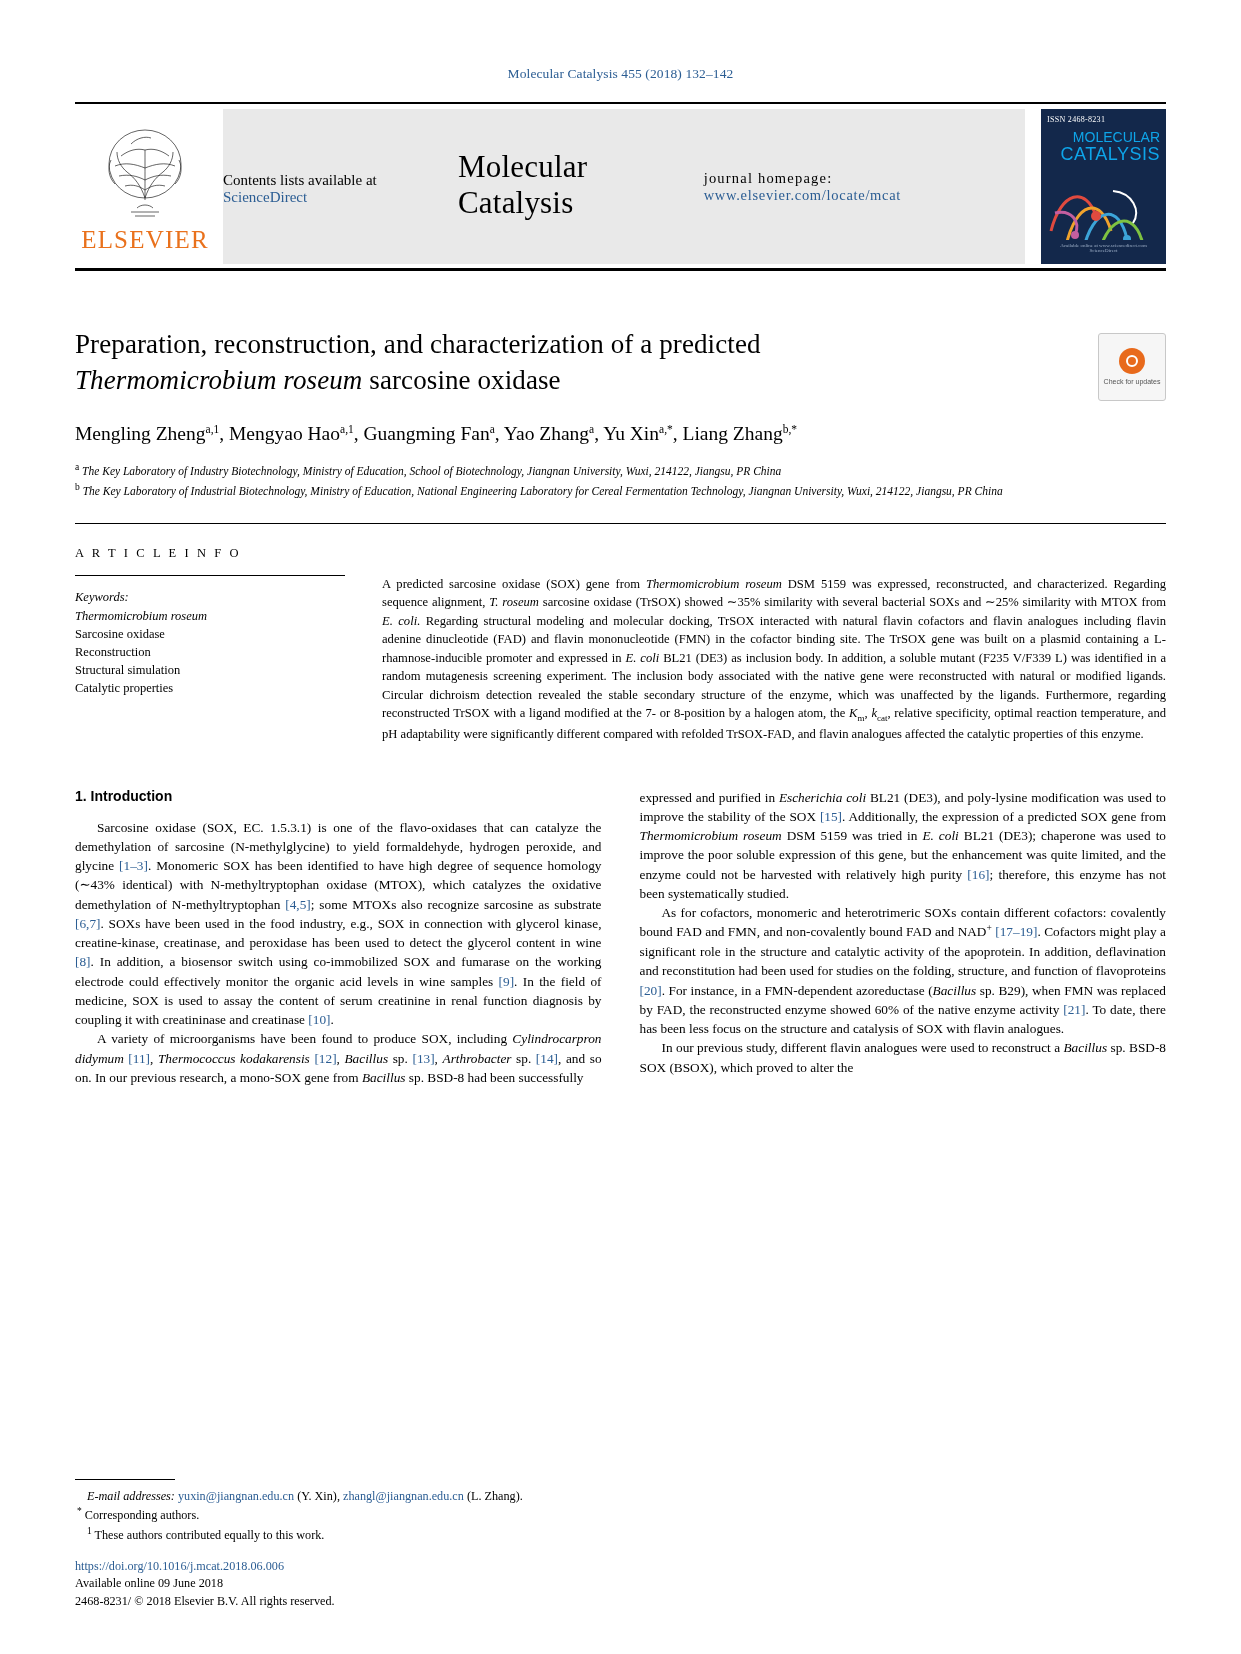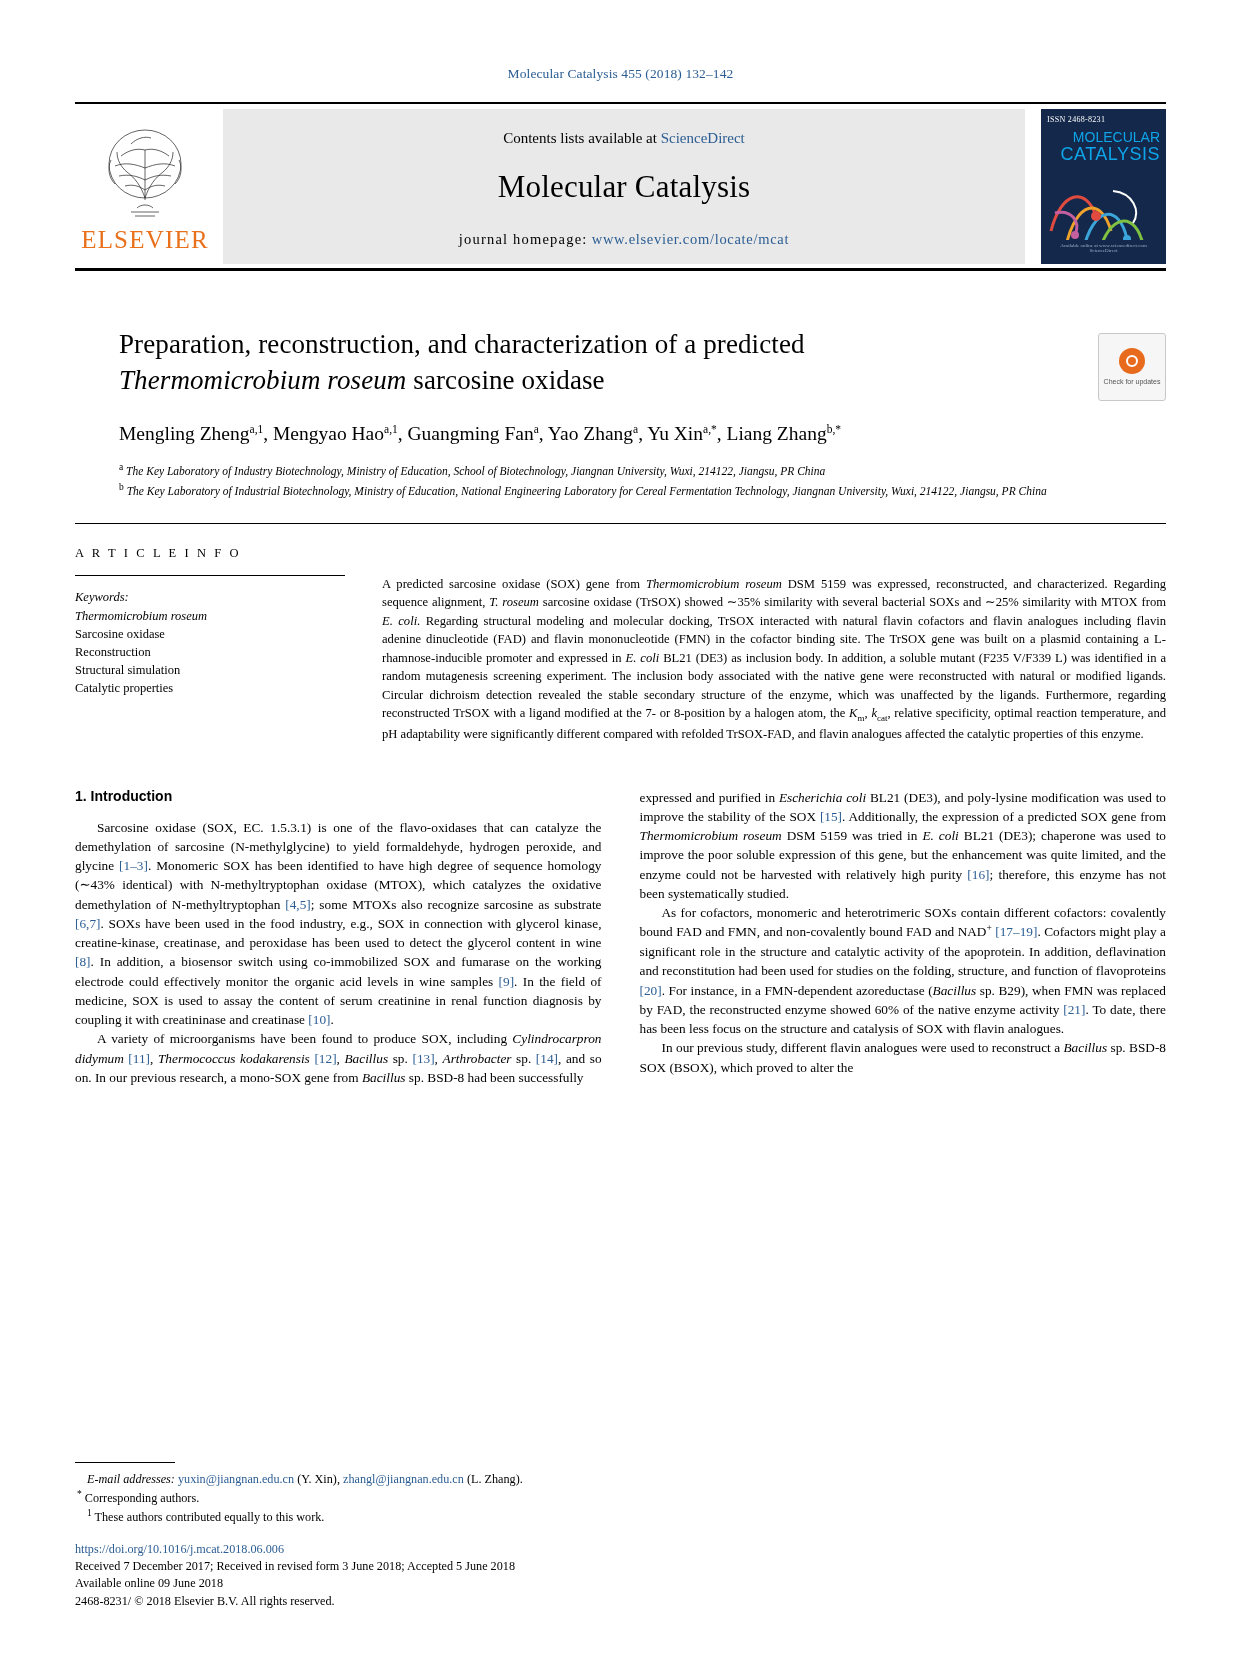--- a/index.html
+++ b/index.html
@@ -69,7 +69,7 @@
     background: #e9e9e9;
     margin: 0 0 0 8px;
     display: flex;
-    flex-direction: column;
+    flex-direction: row;
     align-items: center;
     justify-content: center;
     padding: 6px 0 6px 0;

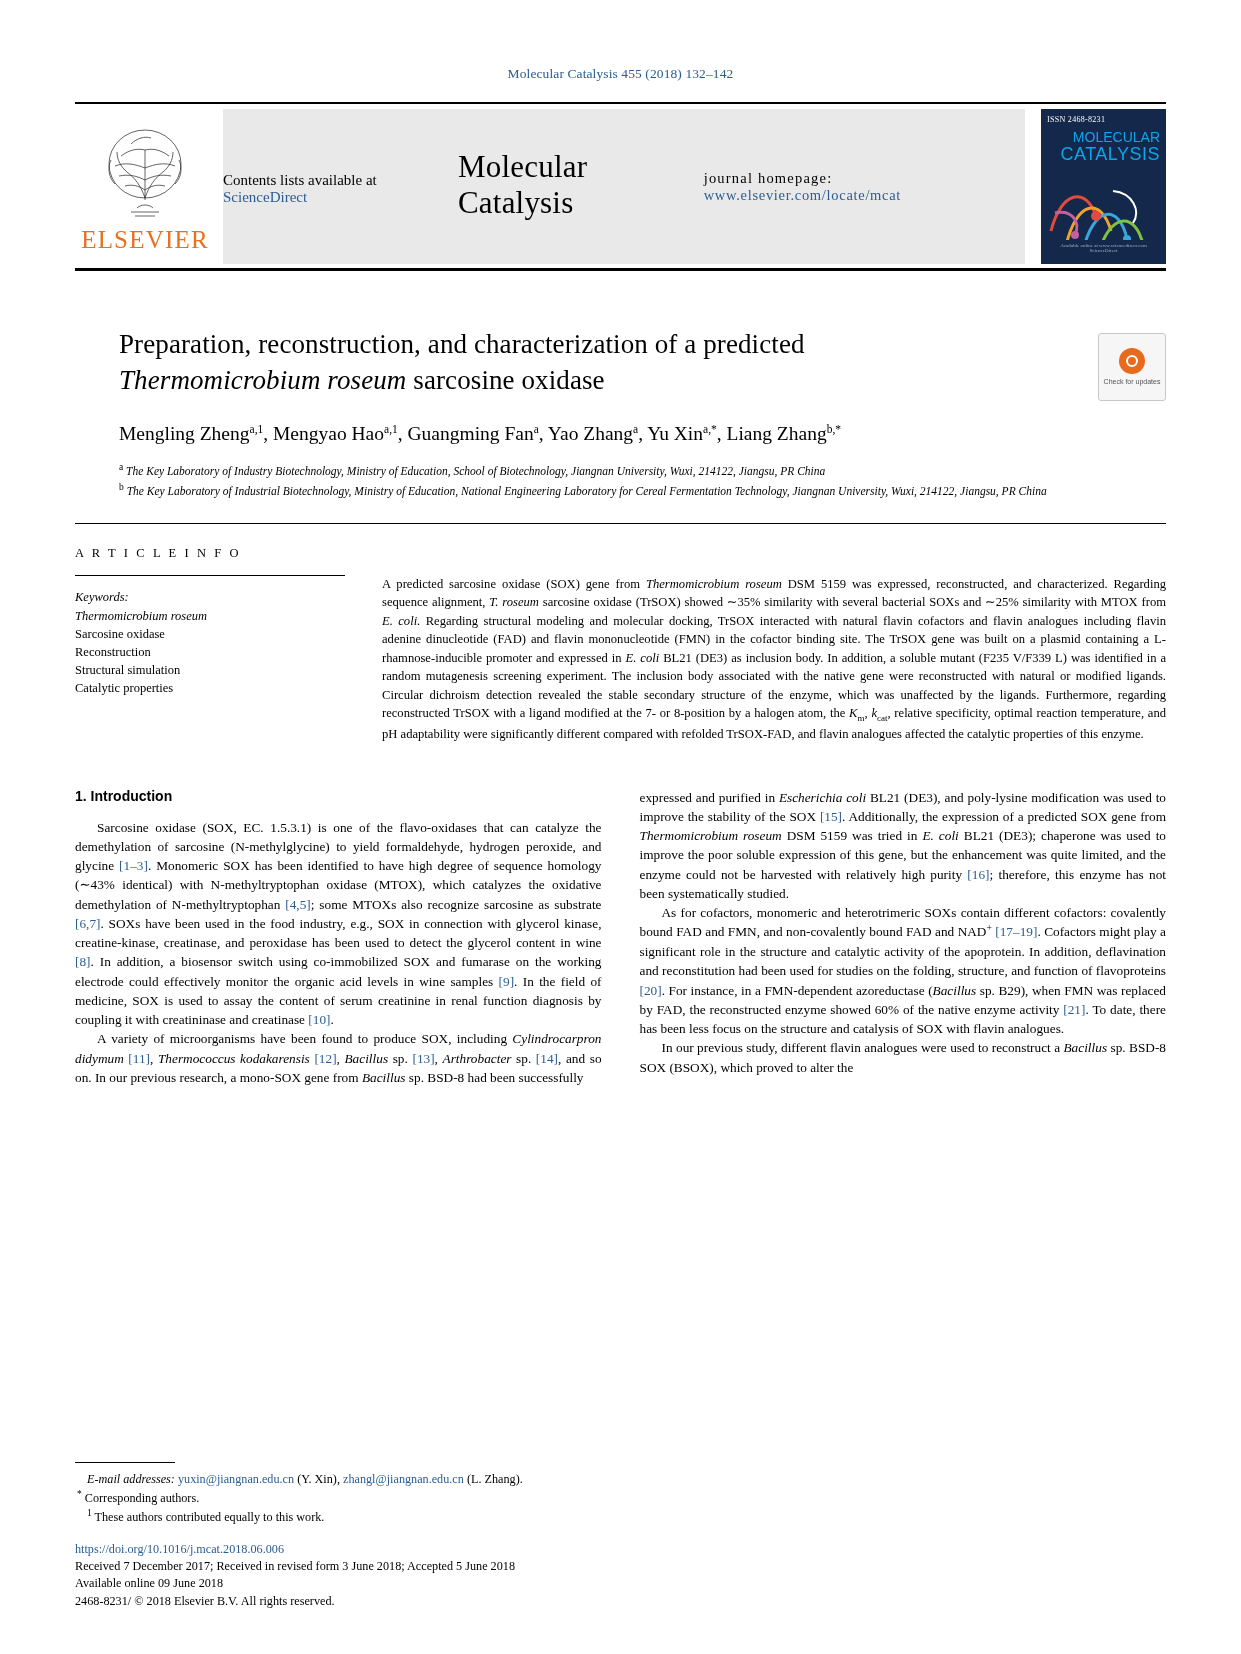--- a/index.html
+++ b/index.html
@@ -143,7 +143,6 @@
     margin-top: 56px;
     position: relative;
     padding-right: 110px;
-    margin-left: 44px;
   }
   h1.article-title {
     font-size: 27px;

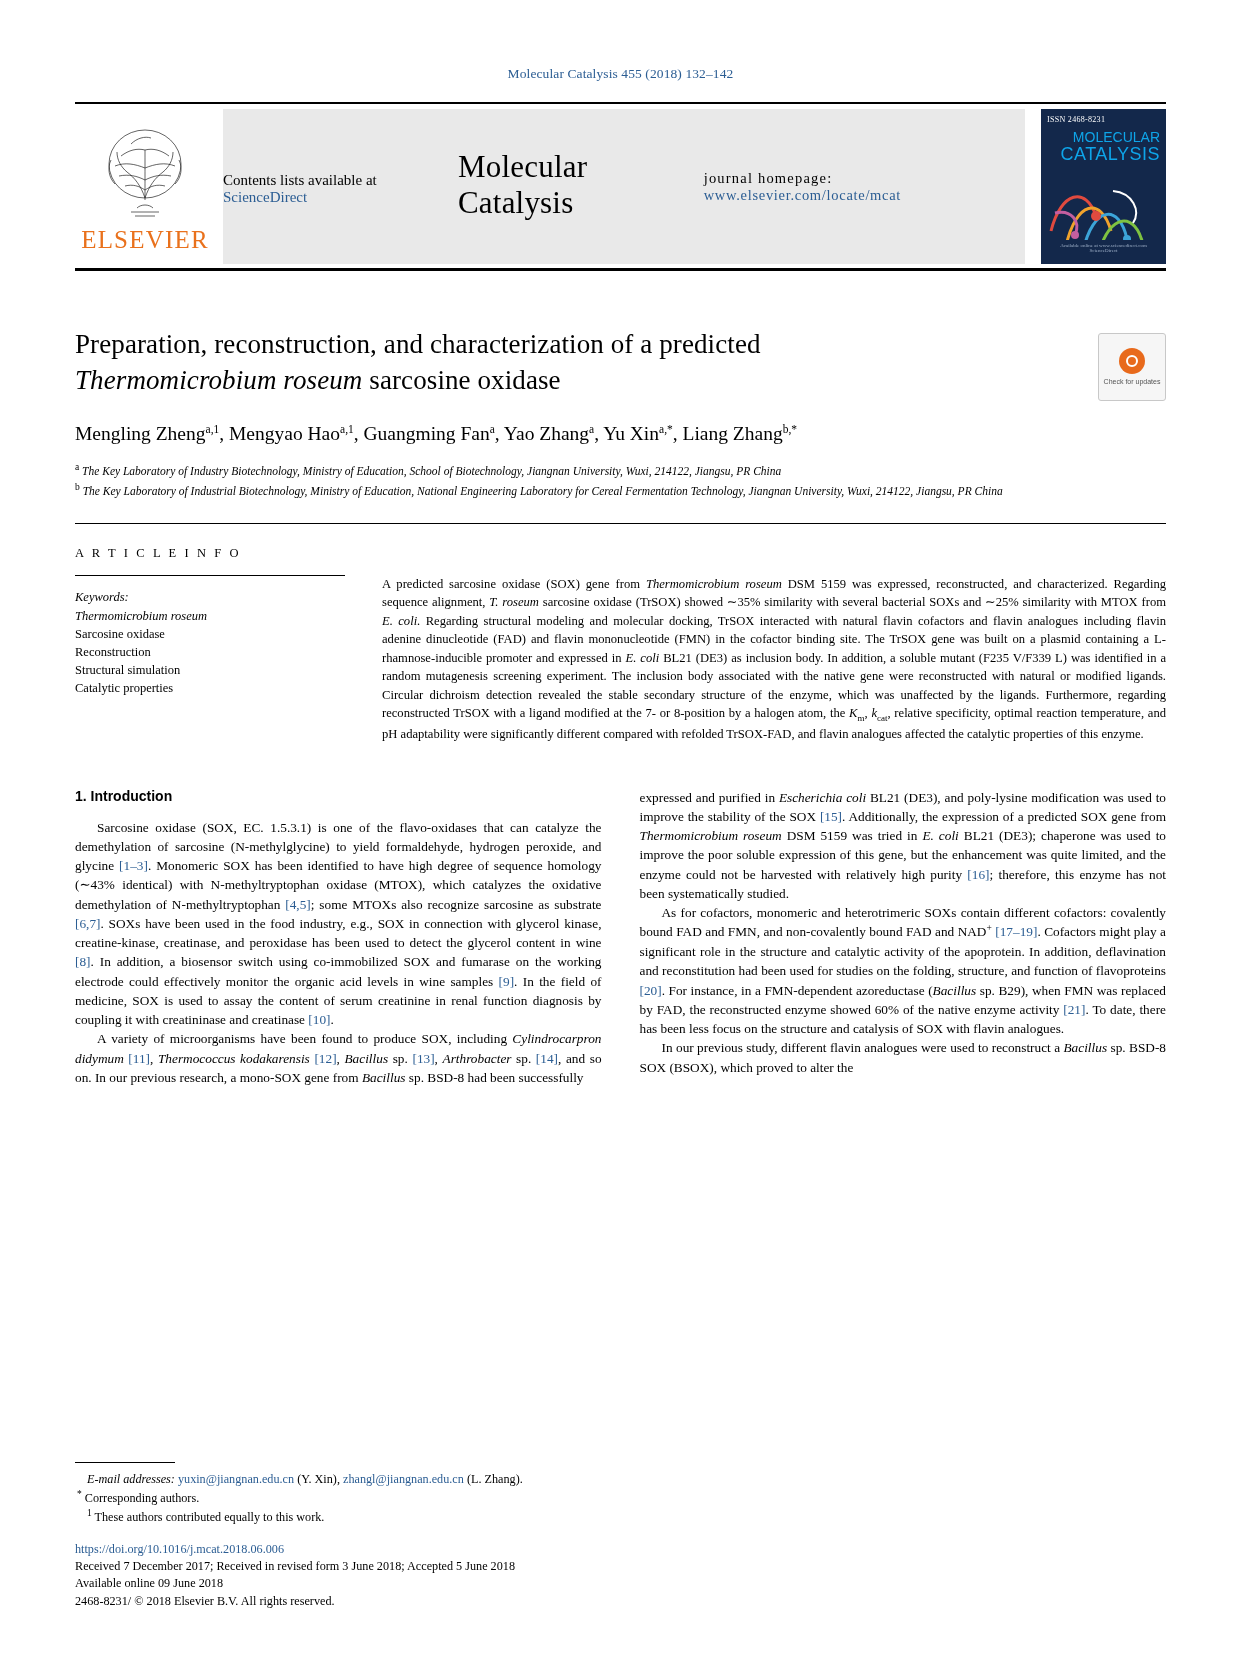--- a/index.html
+++ b/index.html
@@ -458,7 +458,6 @@
 
     <div class="doi-block">
       <a href="#">https://doi.org/10.1016/j.mcat.2018.06.006</a>
-      <div>Received 7 December 2017; Received in revised form 3 June 2018; Accepted 5 June 2018</div>
       <div>Available online 09 June 2018</div>
       <div>2468-8231/ © 2018 Elsevier B.V. All rights reserved.</div>
     </div>

